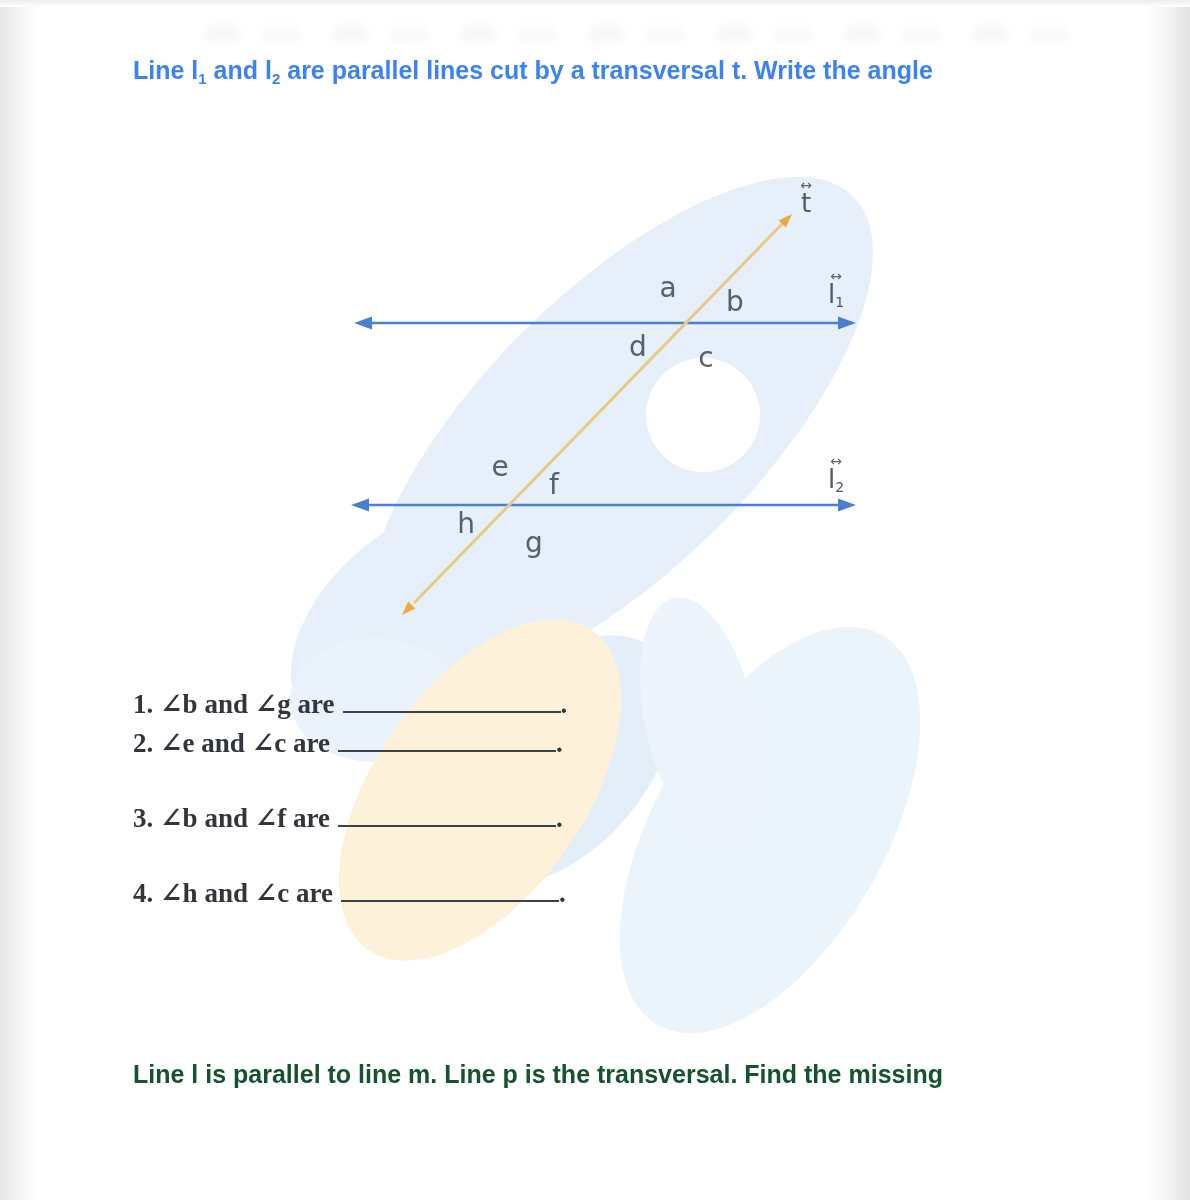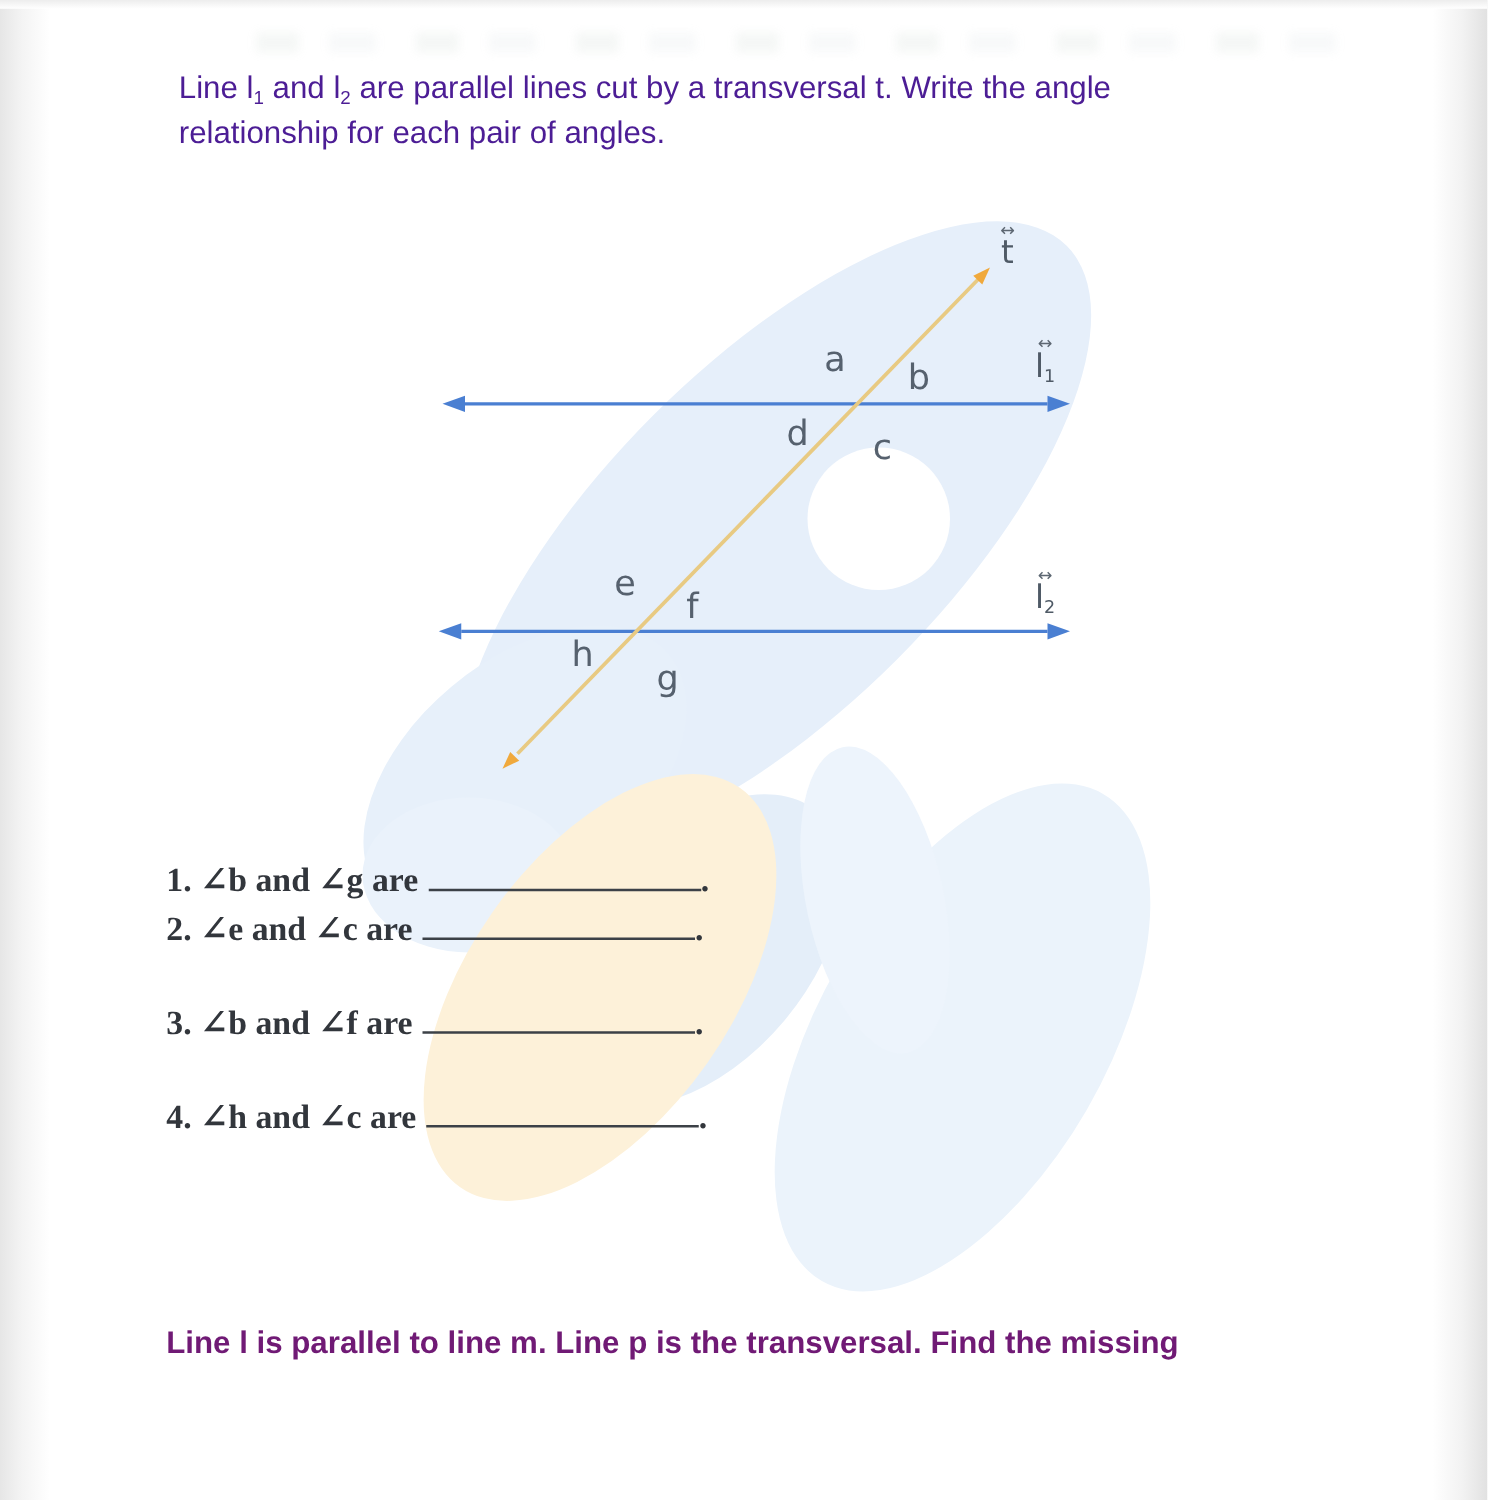--- a/index.html
+++ b/index.html
@@ -22,8 +22,8 @@
     filter:blur(4px);opacity:.55;
   }
   .title{
-    position:absolute;left:143px;top:52px;width:920px;
-    font-size:25px;font-weight:normal;color:#4c1d95;line-height:36px;
+    position:absolute;left:133px;top:52px;width:920px;
+    font-size:25px;font-weight:bold;color:#3b82f6;line-height:36px;
   }
   .title .line{display:block;}
   sub.small{font-size:15px;vertical-align:-5px;line-height:0;}

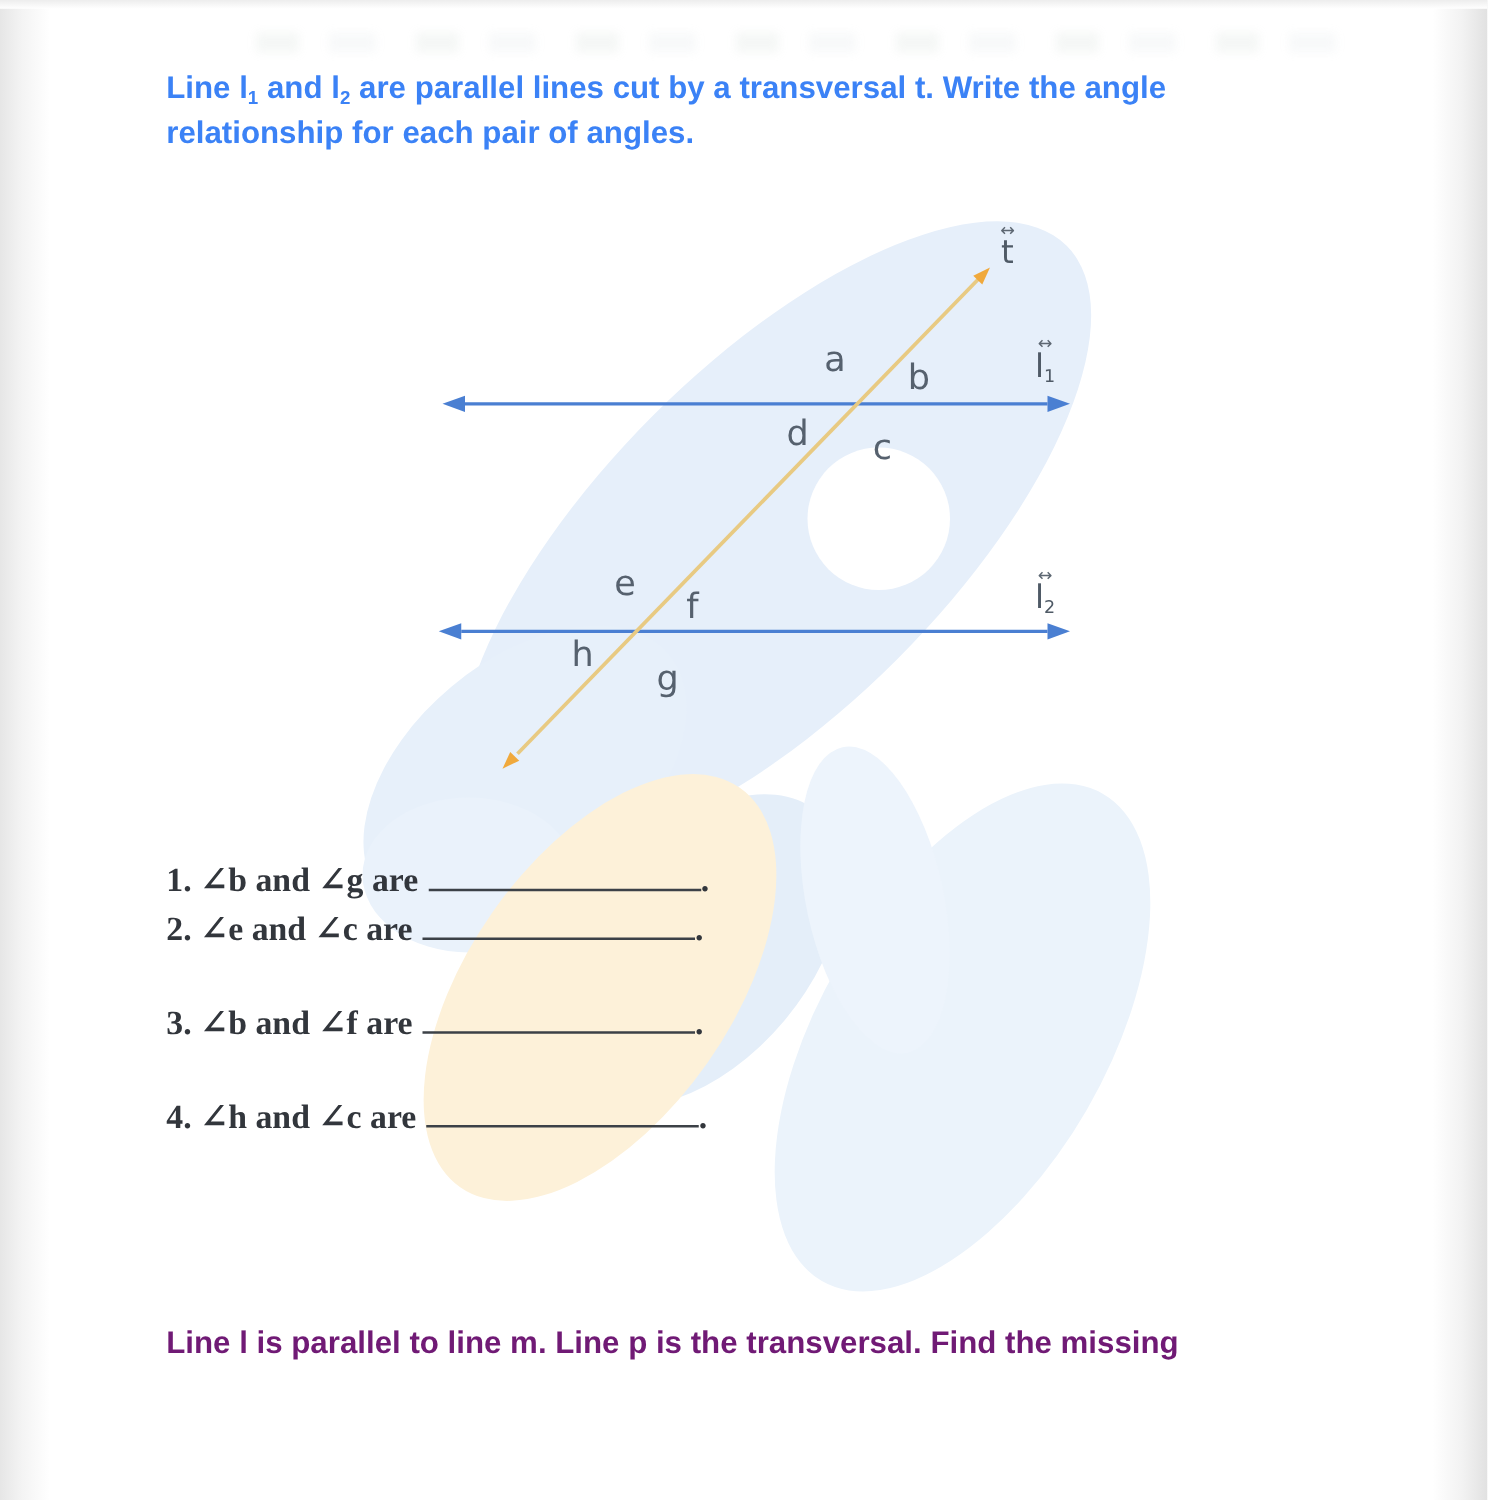--- a/index.html
+++ b/index.html
@@ -67,7 +67,6 @@
 
 <div class="title">
   <span class="line"><span>Line l</span><sub class="small">1</sub><span> and l</span><sub class="small">2</sub><span> are parallel lines cut by a transversal t. Write the angle</span></span>
-  <span class="line">relationship for each pair of angles.</span>
 </div>
 
 <svg class="wm-svg" width="680" height="950" viewBox="0 0 680 950">

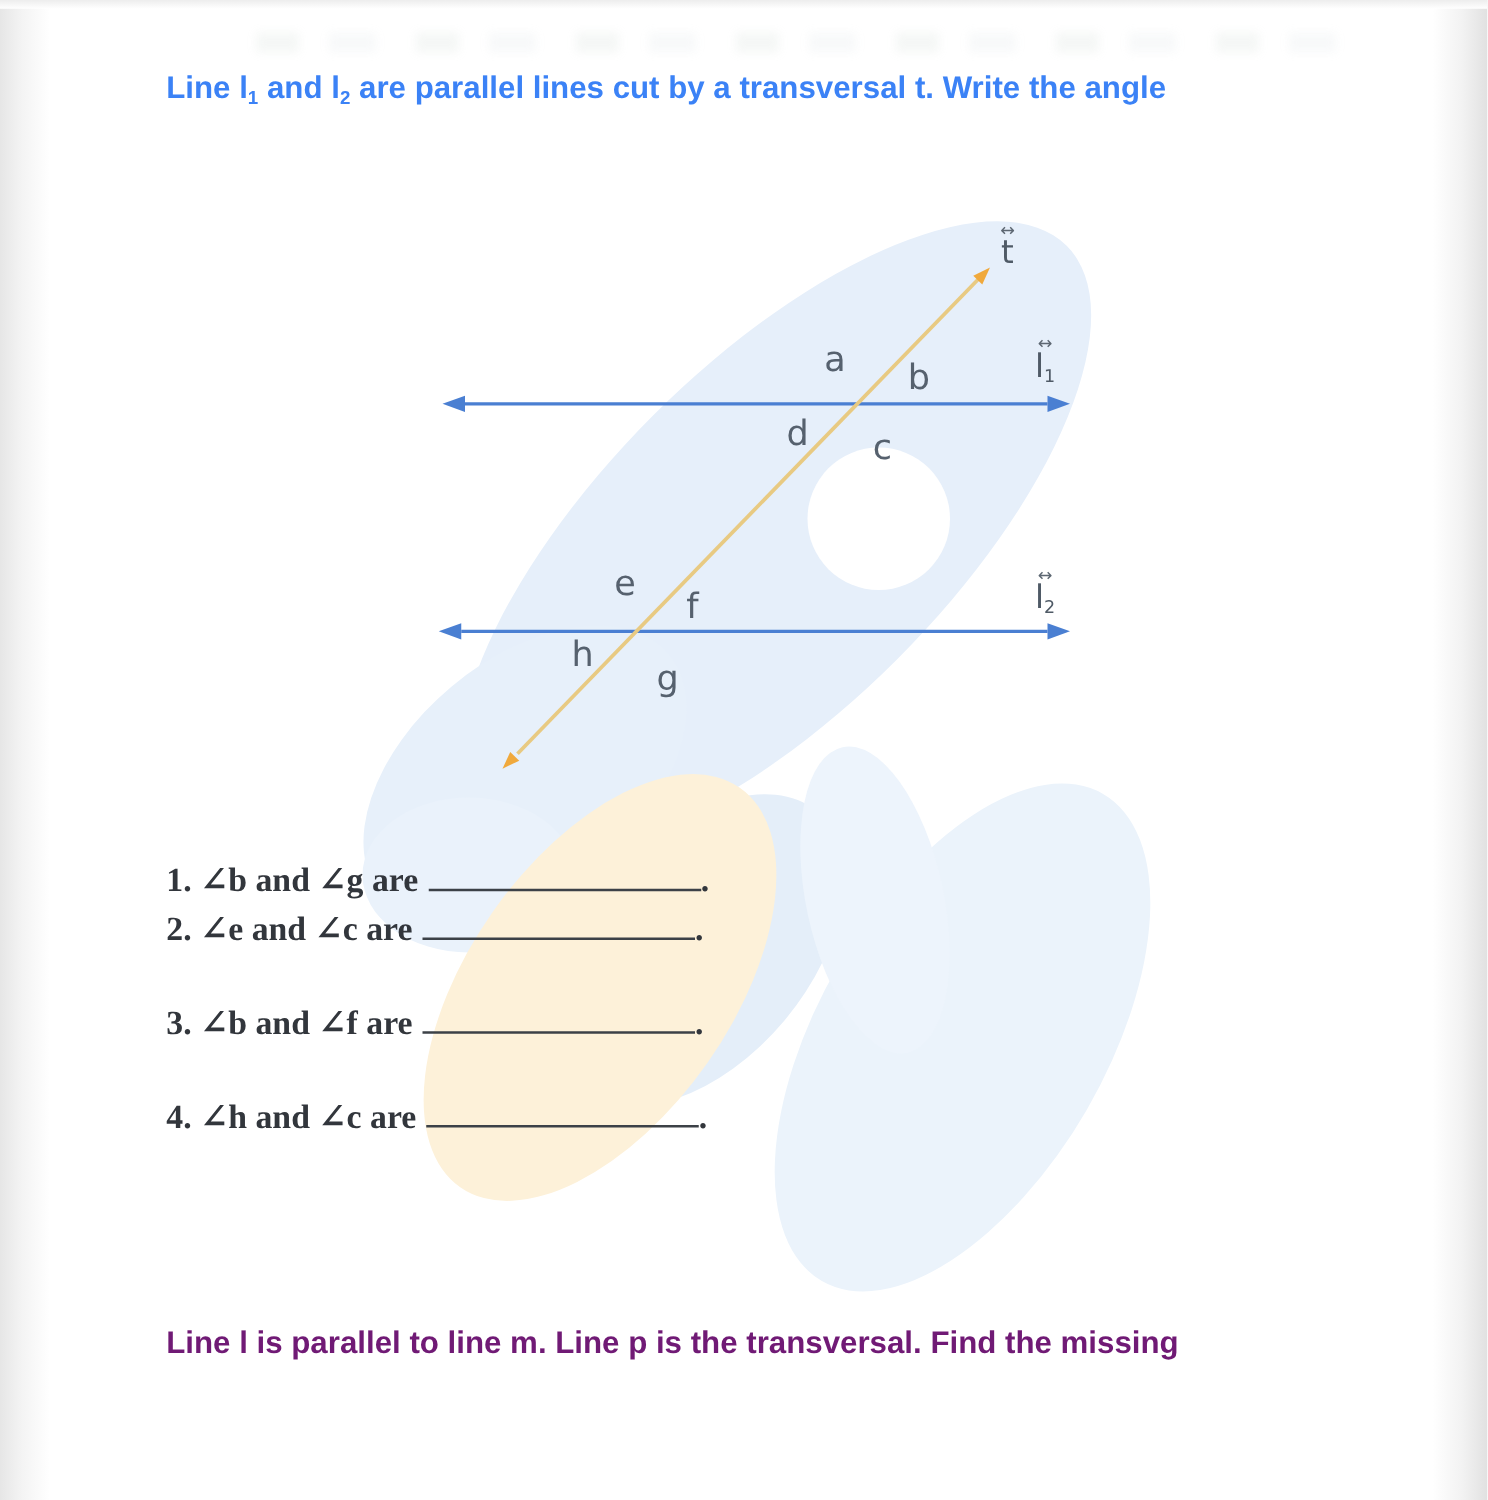--- a/index.html
+++ b/index.html
@@ -53,7 +53,7 @@
   }
   .footer{
     position:absolute;left:133px;top:1056px;width:930px;z-index:3;
-    font-size:25px;font-weight:bold;color:#701a75;line-height:36px;
+    font-size:25px;font-weight:bold;color:#14532d;line-height:36px;
   }
   .footer .line{display:block;}
 </style>

